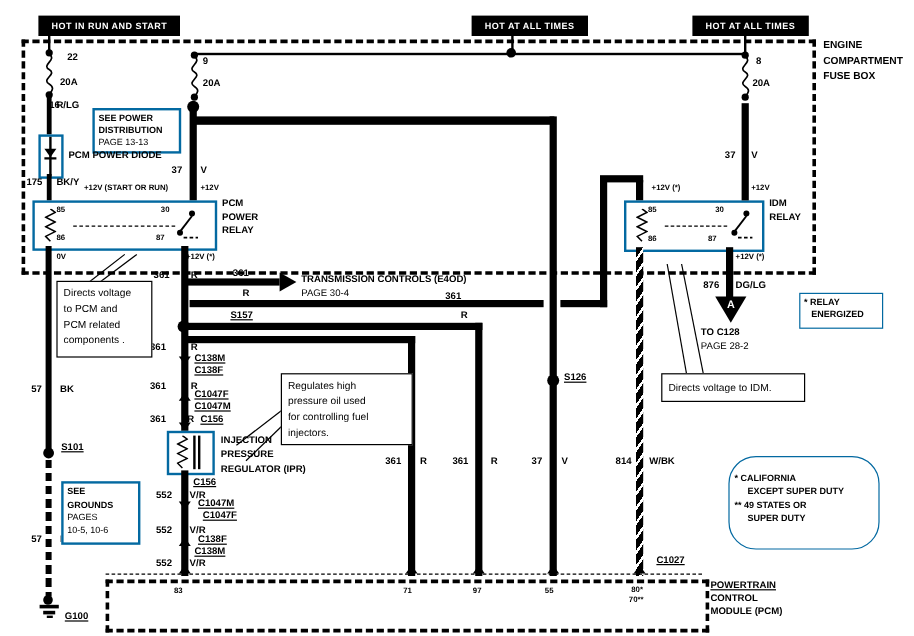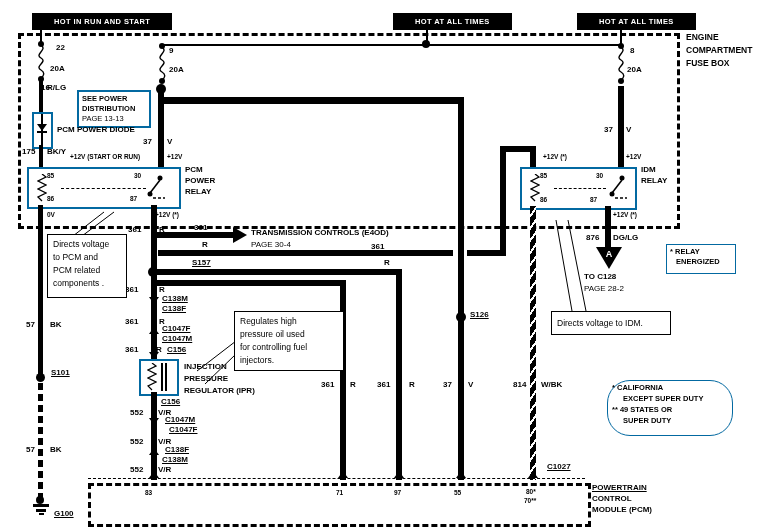--- a/index.html
+++ b/index.html
@@ -13,7 +13,7 @@
   .reg{font-weight:normal;}
   .ul{text-decoration:underline;}
   .chip{position:absolute;background:#000;color:#fff;font:bold 7.5px "Liberation Sans",sans-serif;
-        padding:4px 22px;letter-spacing:.4px;white-space:nowrap;}
+        padding:4px 11px;letter-spacing:.4px;white-space:nowrap;}
   .box{position:absolute;border:2px solid #0369a1;background:#fff;}
   .callout{position:absolute;border:1px solid #000;background:#fff;
            font:8.5px "Liberation Sans",sans-serif;padding:3px 5px;line-height:13px;white-space:nowrap;}

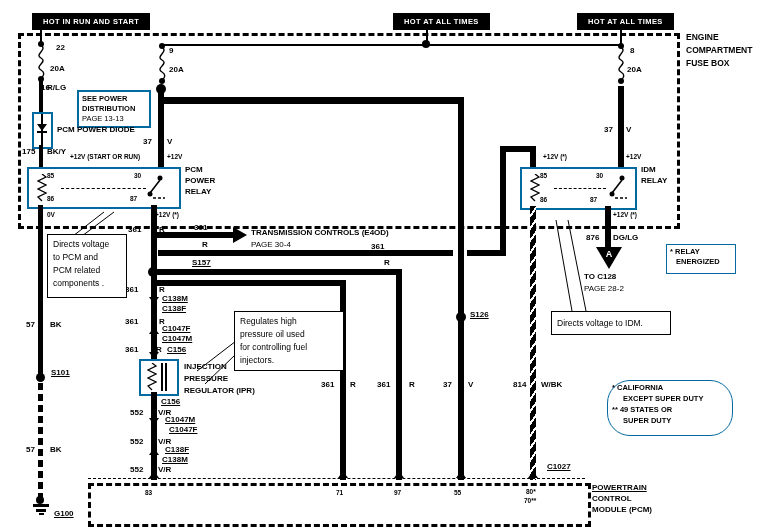--- a/index.html
+++ b/index.html
@@ -317,7 +317,7 @@
     <div>Directs  voltage to IDM.</div>
   </div>
 
-  <div class="box" style="left:607px;top:380px;width:116px;height:52px;border-width:1.5px;padding:1px 4px;border-radius:23px;">
+  <div class="box" style="left:607px;top:380px;width:116px;height:52px;border-width:1.5px;padding:12px 4px;border-radius:23px;">
     <div class="lbl" style="position:static;font-size:7.5px;line-height:11px;">*  CALIFORNIA</div>
     <div class="lbl" style="position:static;font-size:7.5px;line-height:11px;padding-left:11px;">EXCEPT SUPER DUTY</div>
     <div class="lbl" style="position:static;font-size:7.5px;line-height:11px;">** 49 STATES OR</div>

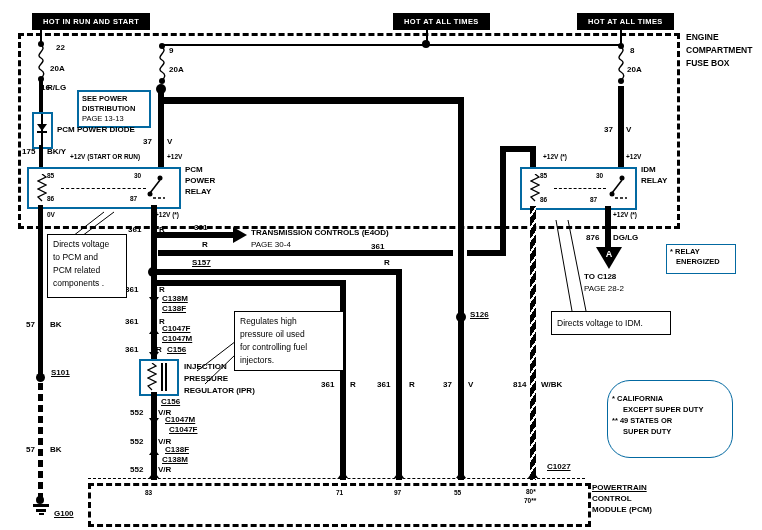--- a/index.html
+++ b/index.html
@@ -157,6 +157,12 @@
   <div class="wire" style="left:39px;top:513px;width:5px;height:2px;"></div>
   <div class="lbl ul" style="left:54px;top:509px;">G100</div>
 
+  <div class="box" style="left:51px;top:401px;width:56px;height:45px;padding:2px 3px;">
+    <div class="lbl" style="position:static;font-size:7.5px;line-height:10.5px;">SEE</div>
+    <div class="lbl" style="position:static;font-size:7.5px;line-height:10.5px;">GROUNDS</div>
+    <div class="lbl reg" style="position:static;font-size:7.5px;line-height:10.5px;">PAGES</div>
+    <div class="lbl reg" style="position:static;font-size:7.5px;line-height:10.5px;">10-5, 10-6</div>
+  </div>
 
   <div class="wire" style="left:151px;top:205px;width:6px;height:68px;"></div>
   <div class="lbl" style="left:128px;top:225px;">361</div>

